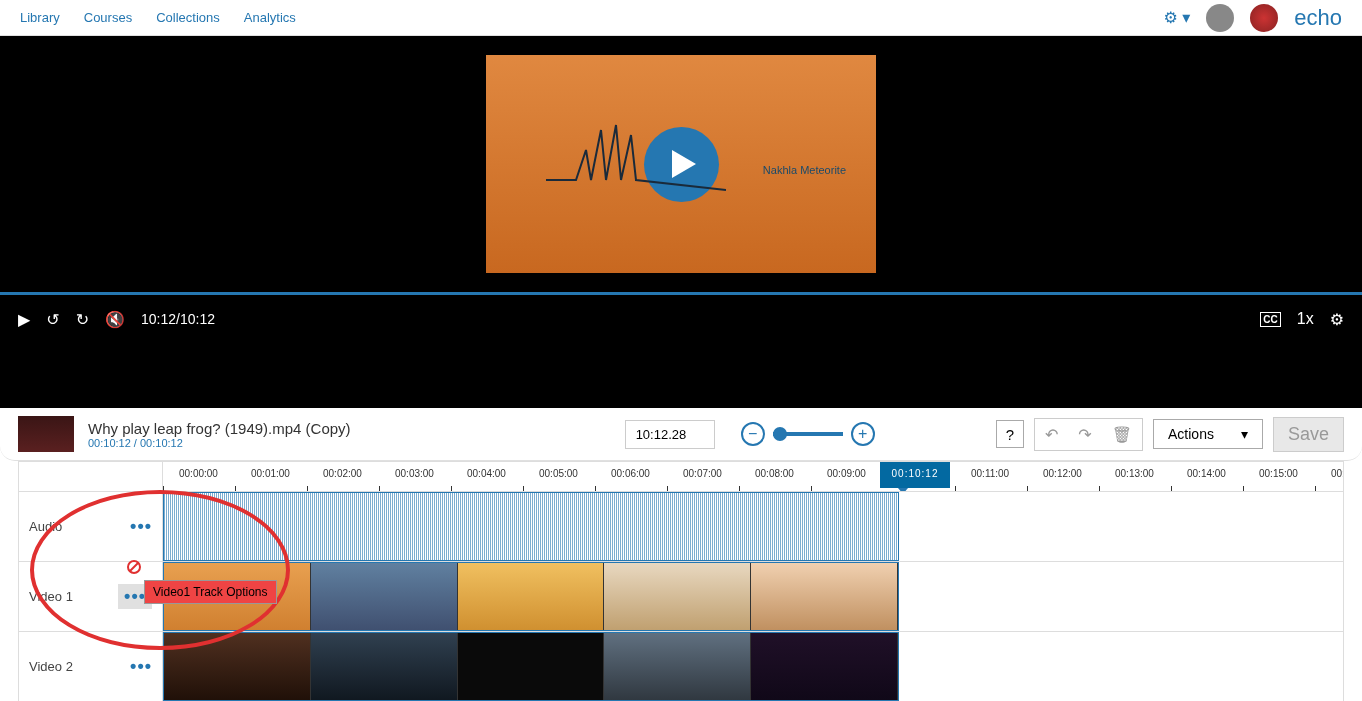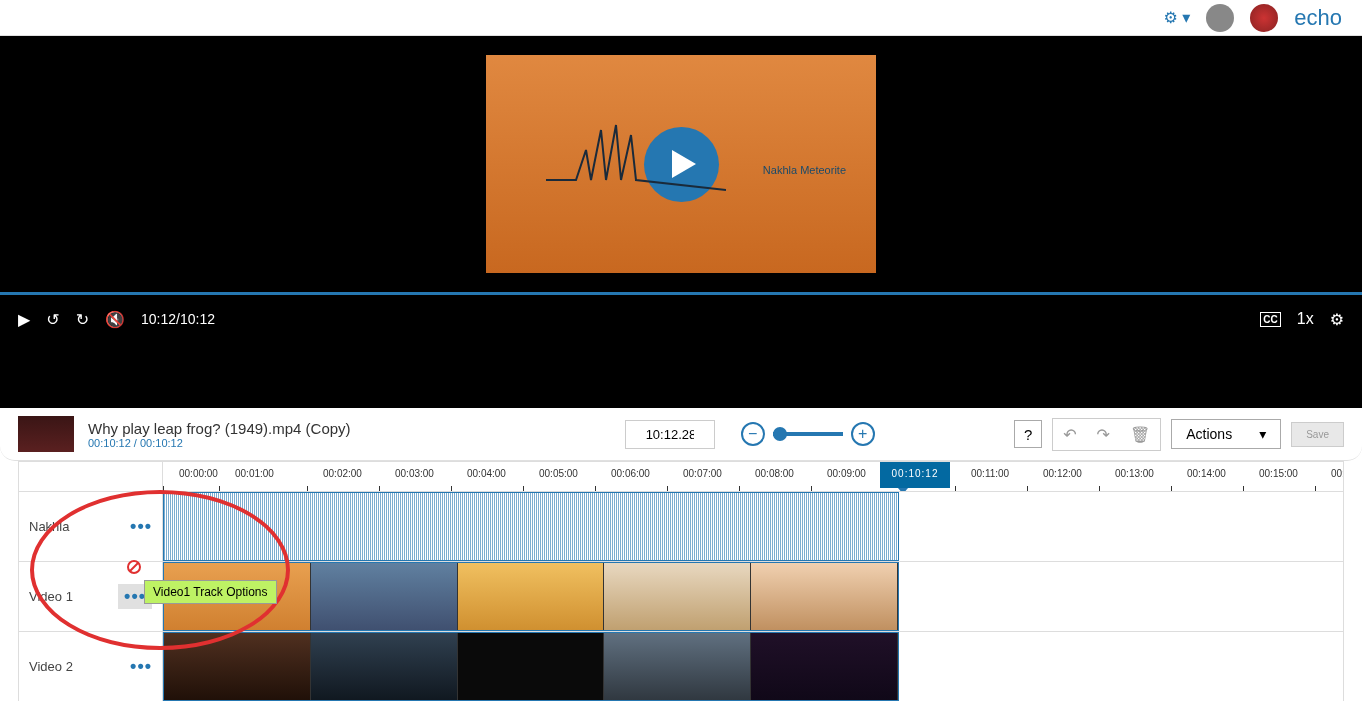--- a/index.html
+++ b/index.html
@@ -76,6 +76,12 @@
 <body>
 
 <div class="header">
+  <div class="nav-links">
+    <span class="nav-link">Library</span>
+    <span class="nav-link">Courses</span>
+    <span class="nav-link">Collections</span>
+    <span class="nav-link">Analytics</span>
+  </div>
   <div class="header-right">
     <span class="gear-icon">⚙ ▾</span>
     <div class="avatar"></div>

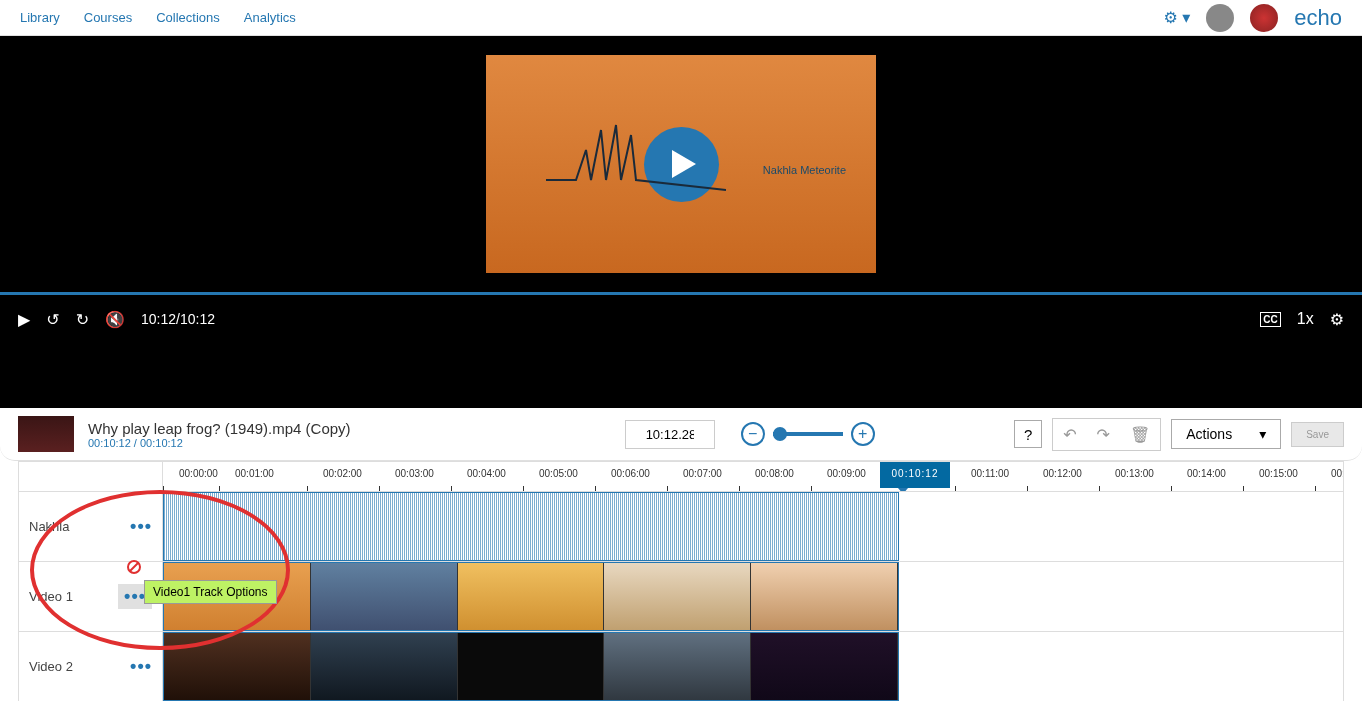--- a/index.html
+++ b/index.html
@@ -30,7 +30,7 @@
 .clip-info { flex: 0 0 auto; }
 .clip-title { font-size: 15px; color: #333; }
 .clip-time { font-size: 11px; color: #2577b1; }
-.timecode-input { border: 1px solid #ccc; padding: 6px 20px; font-size: 13px; width: 90px; margin-left: 260px; }
+.timecode-input { border: 1px solid #ccc; padding: 6px 10px; font-size: 13px; width: 90px; margin-left: 260px; }
 .zoom-controls { display: flex; align-items: center; gap: 8px; margin-left: 12px; }
 .zoom-btn { width: 24px; height: 24px; border: 2px solid #2577b1; border-radius: 50%; color: #2577b1; display: flex; align-items: center; justify-content: center; cursor: pointer; font-size: 16px; }
 .zoom-slider { width: 70px; height: 4px; background: #2577b1; position: relative; }

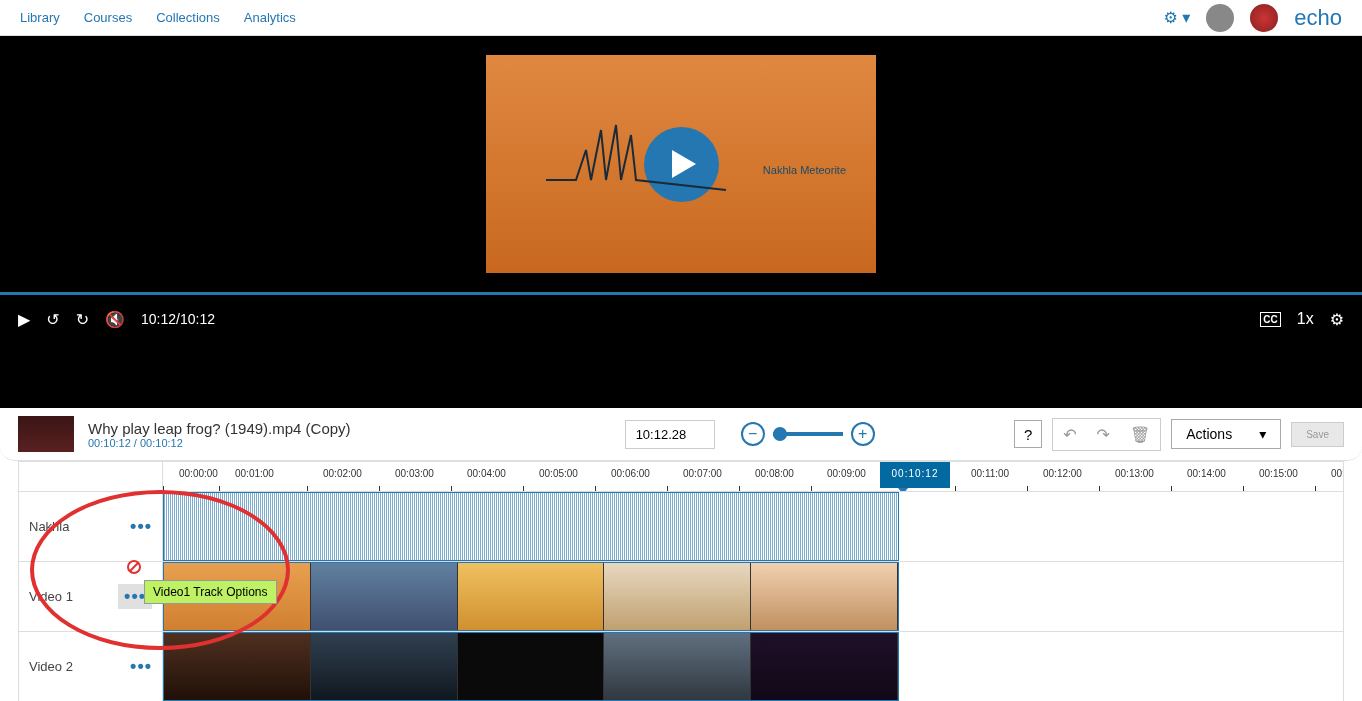--- a/index.html
+++ b/index.html
@@ -40,7 +40,7 @@
 .undo-redo { display: flex; border: 1px solid #ccc; }
 .ur-btn { padding: 6px 10px; cursor: pointer; color: #999; }
 .actions-btn { border: 1px solid #aaa; padding: 6px 14px; display: flex; align-items: center; gap: 27px; cursor: pointer; font-size: 14px; }
-.save-btn { background: #e8e8e8; border: 1px solid #ccc; padding: 6px 14px; color: #999; font-size: 10px; }
+.save-btn { background: #e8e8e8; border: 1px solid #ccc; padding: 6px 14px; color: #999; font-size: 18px; }
 .timeline-wrap { padding: 0 18px 18px 18px; }
 .timeline { border: 1px solid #ddd; }
 .ruler-row { display: flex; height: 30px; border-bottom: 1px solid #ddd; }

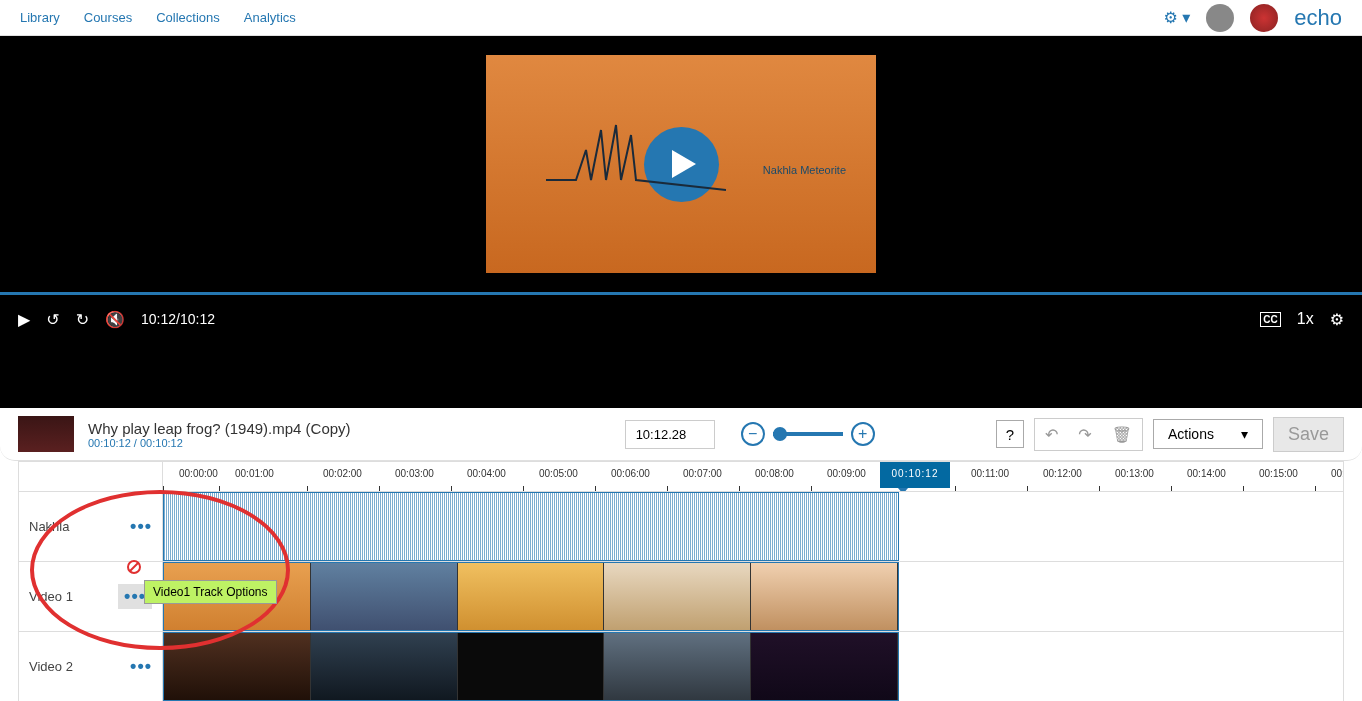--- a/index.html
+++ b/index.html
@@ -152,7 +152,7 @@
       <div class="track-label"></div>
       <div class="ruler">
         <span class="tick" style="left:0px">00:00:00</span>
-        <span class="tick" style="left:56px">00:01:00</span>
+        <span class="tick" style="left:72px">00:01:00</span>
         <span class="tick" style="left:144px">00:02:00</span>
         <span class="tick" style="left:216px">00:03:00</span>
         <span class="tick" style="left:288px">00:04:00</span>

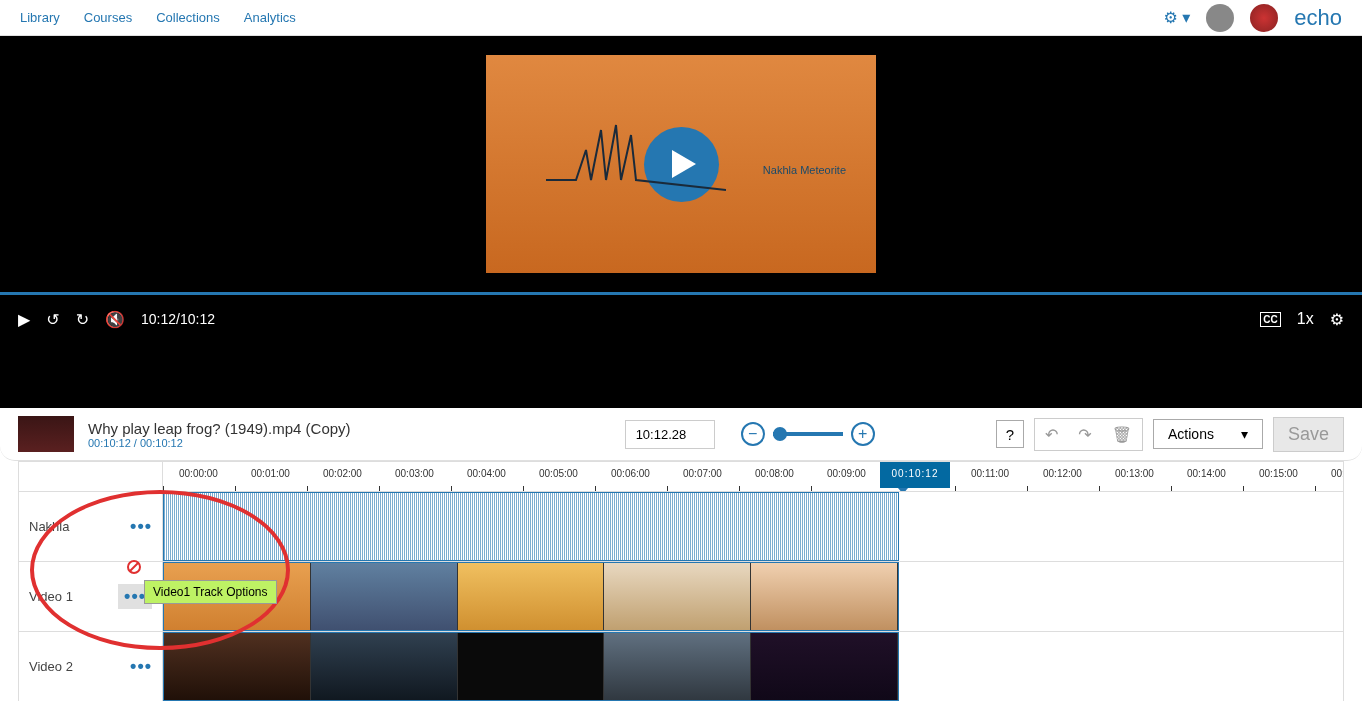--- a/index.html
+++ b/index.html
@@ -173,7 +173,7 @@
     </div>
     <div class="track-row">
       <div class="track-label">
-        <span>Nakhla</span>
+        <span>Audio</span>
         <span class="dots">•••</span>
       </div>
       <div class="track-content">

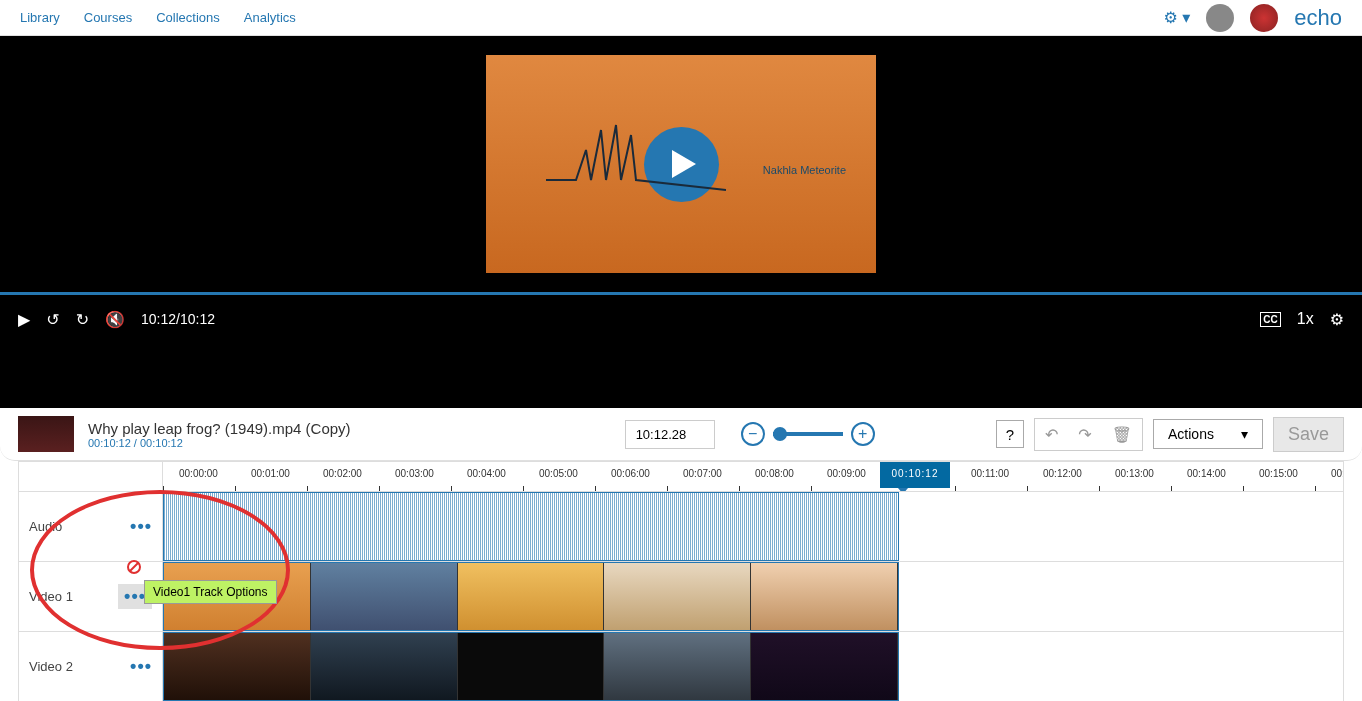--- a/index.html
+++ b/index.html
@@ -70,7 +70,7 @@
 .dots-box { background: #e0e0e0; padding: 2px 6px; }
 .red-circle { position: absolute; left: 30px; top: 490px; width: 260px; height: 160px; border: 4px solid #e03030; border-radius: 50%; pointer-events: none; z-index: 10; }
 .no-icon { position: absolute; left: 126px; top: 559px; width: 16px; height: 16px; color: #e03030; z-index: 11; }
-.tooltip { position: absolute; left: 144px; top: 580px; background: #bef264; border: 1px solid #999; padding: 4px 8px; font-size: 12px; z-index: 12; }
+.tooltip { position: absolute; left: 144px; top: 580px; background: #ef4444; border: 1px solid #999; padding: 4px 8px; font-size: 12px; z-index: 12; }
 </style>
 </head>
 <body>

